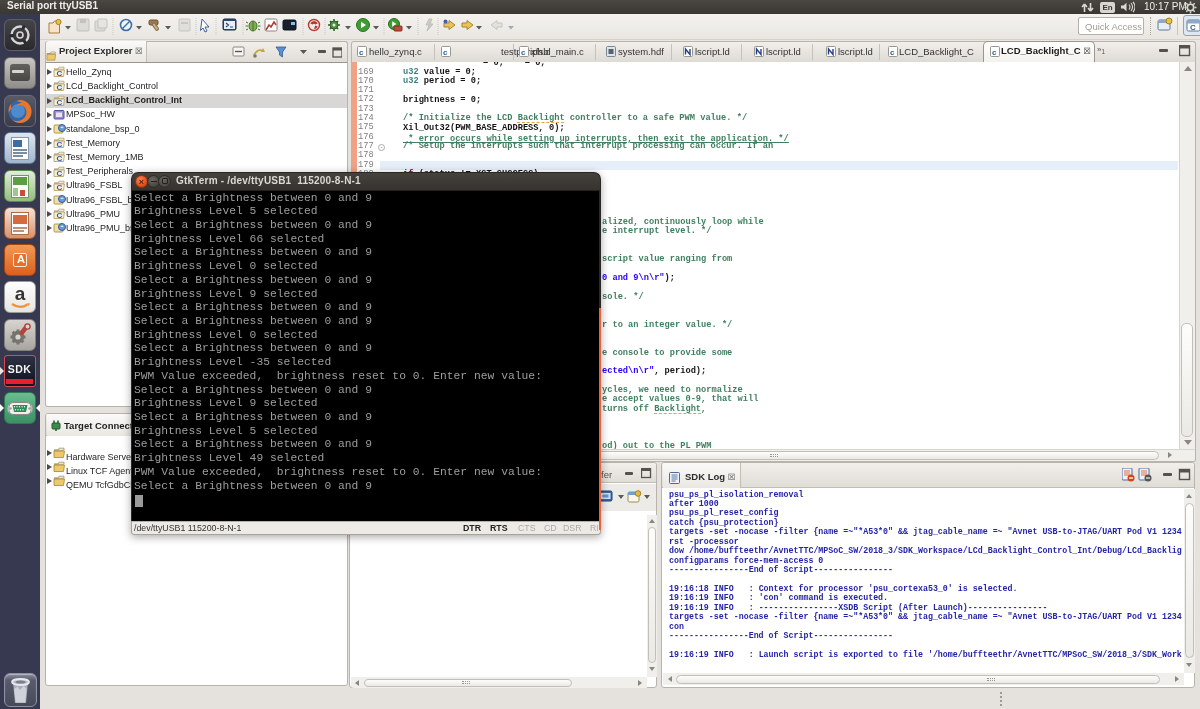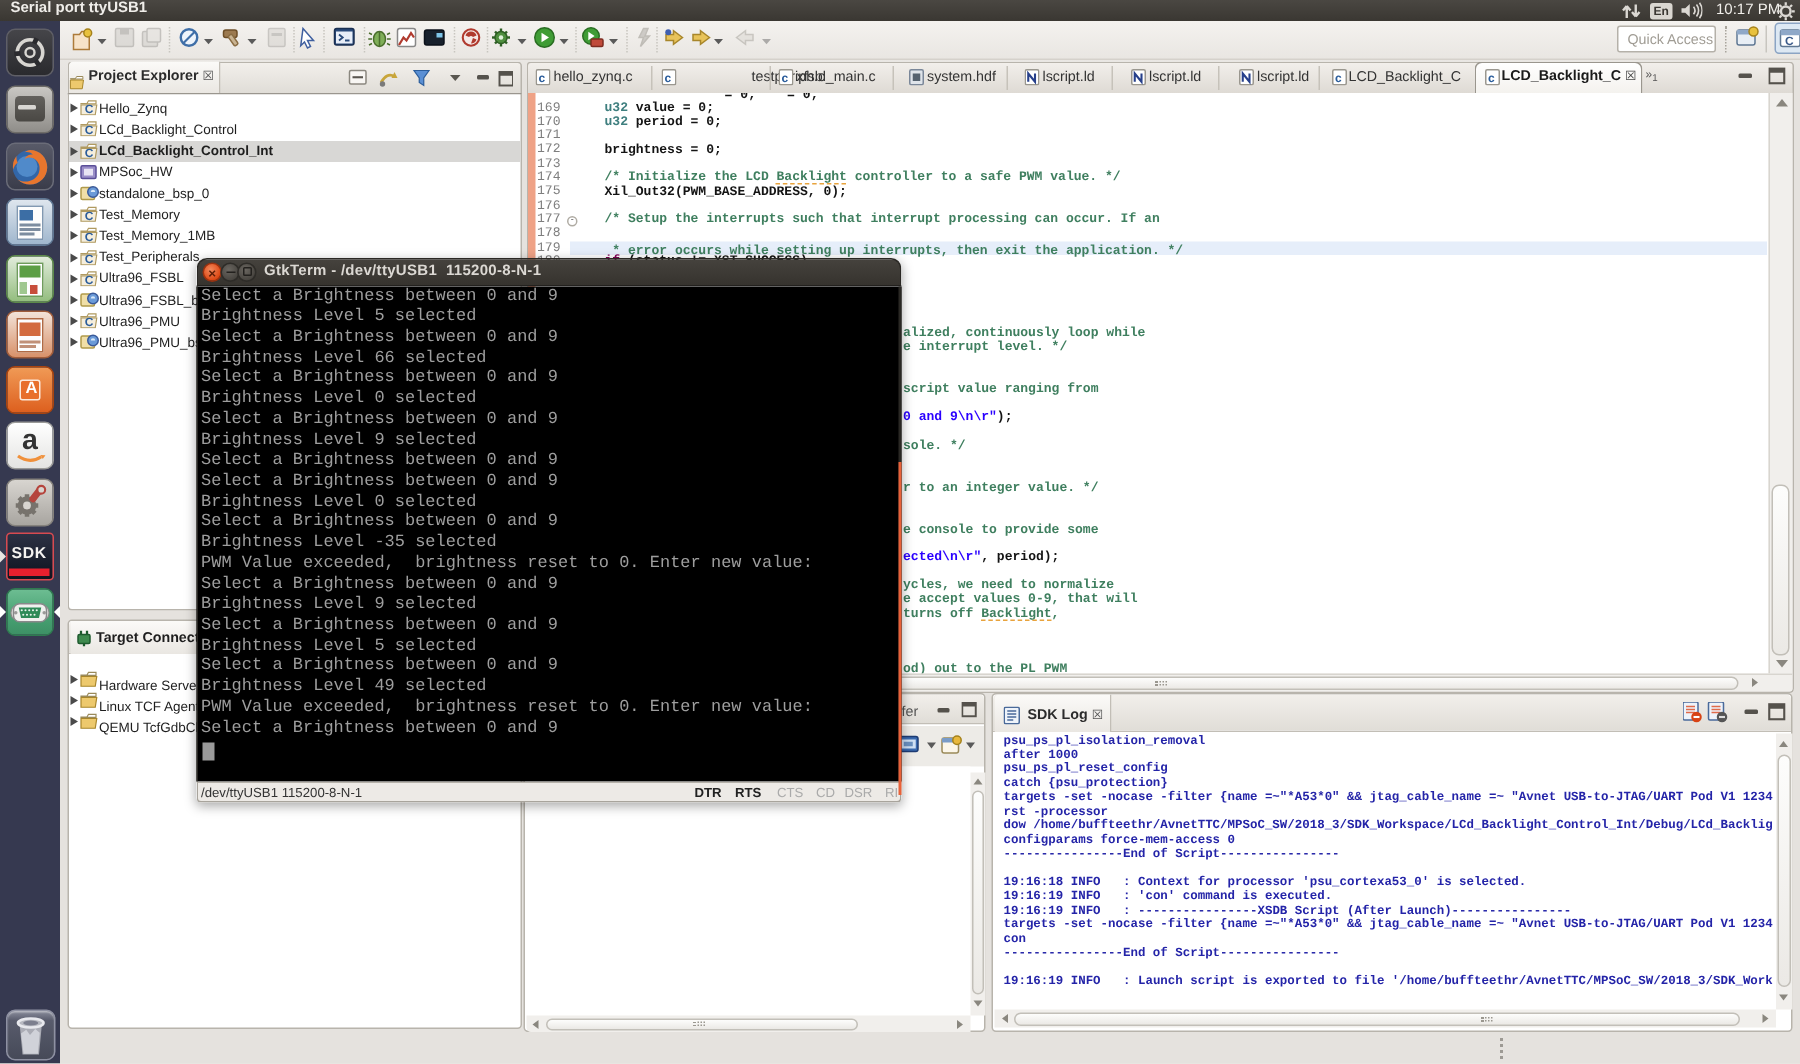--- a/index.html
+++ b/index.html
@@ -549,7 +549,7 @@
     <div class="cl cmt" style="left:51px;top:52.3px;">/* Initialize the LCD <span class="sp-ul">Backlight</span> controller to a safe PWM value. */</div>
     <div class="cl" style="left:51px;top:61.7px;">Xil_Out32(PWM_BASE_ADDRESS, 0);</div>
     <div class="cl cmt" style="left:51px;top:80.3px;">/* Setup the interrupts such that interrupt processing can occur. If an</div>
-    <div class="cl cmt" style="left:51px;top:101px;">&nbsp;* error occurs while setting up interrupts, then exit the application. */</div>
+    <div class="cl cmt" style="left:51px;top:73px;text-decoration:underline;">&nbsp;* error occurs while setting up interrupts, then exit the application. */</div>
     <div class="cl" style="left:51px;top:117px;">status = SetupInterruptSystem();</div>
     <div class="cl" style="left:51px;top:108.3px;"><span class="kw">if</span> (status != XST_SUCCESS)</div>
 

